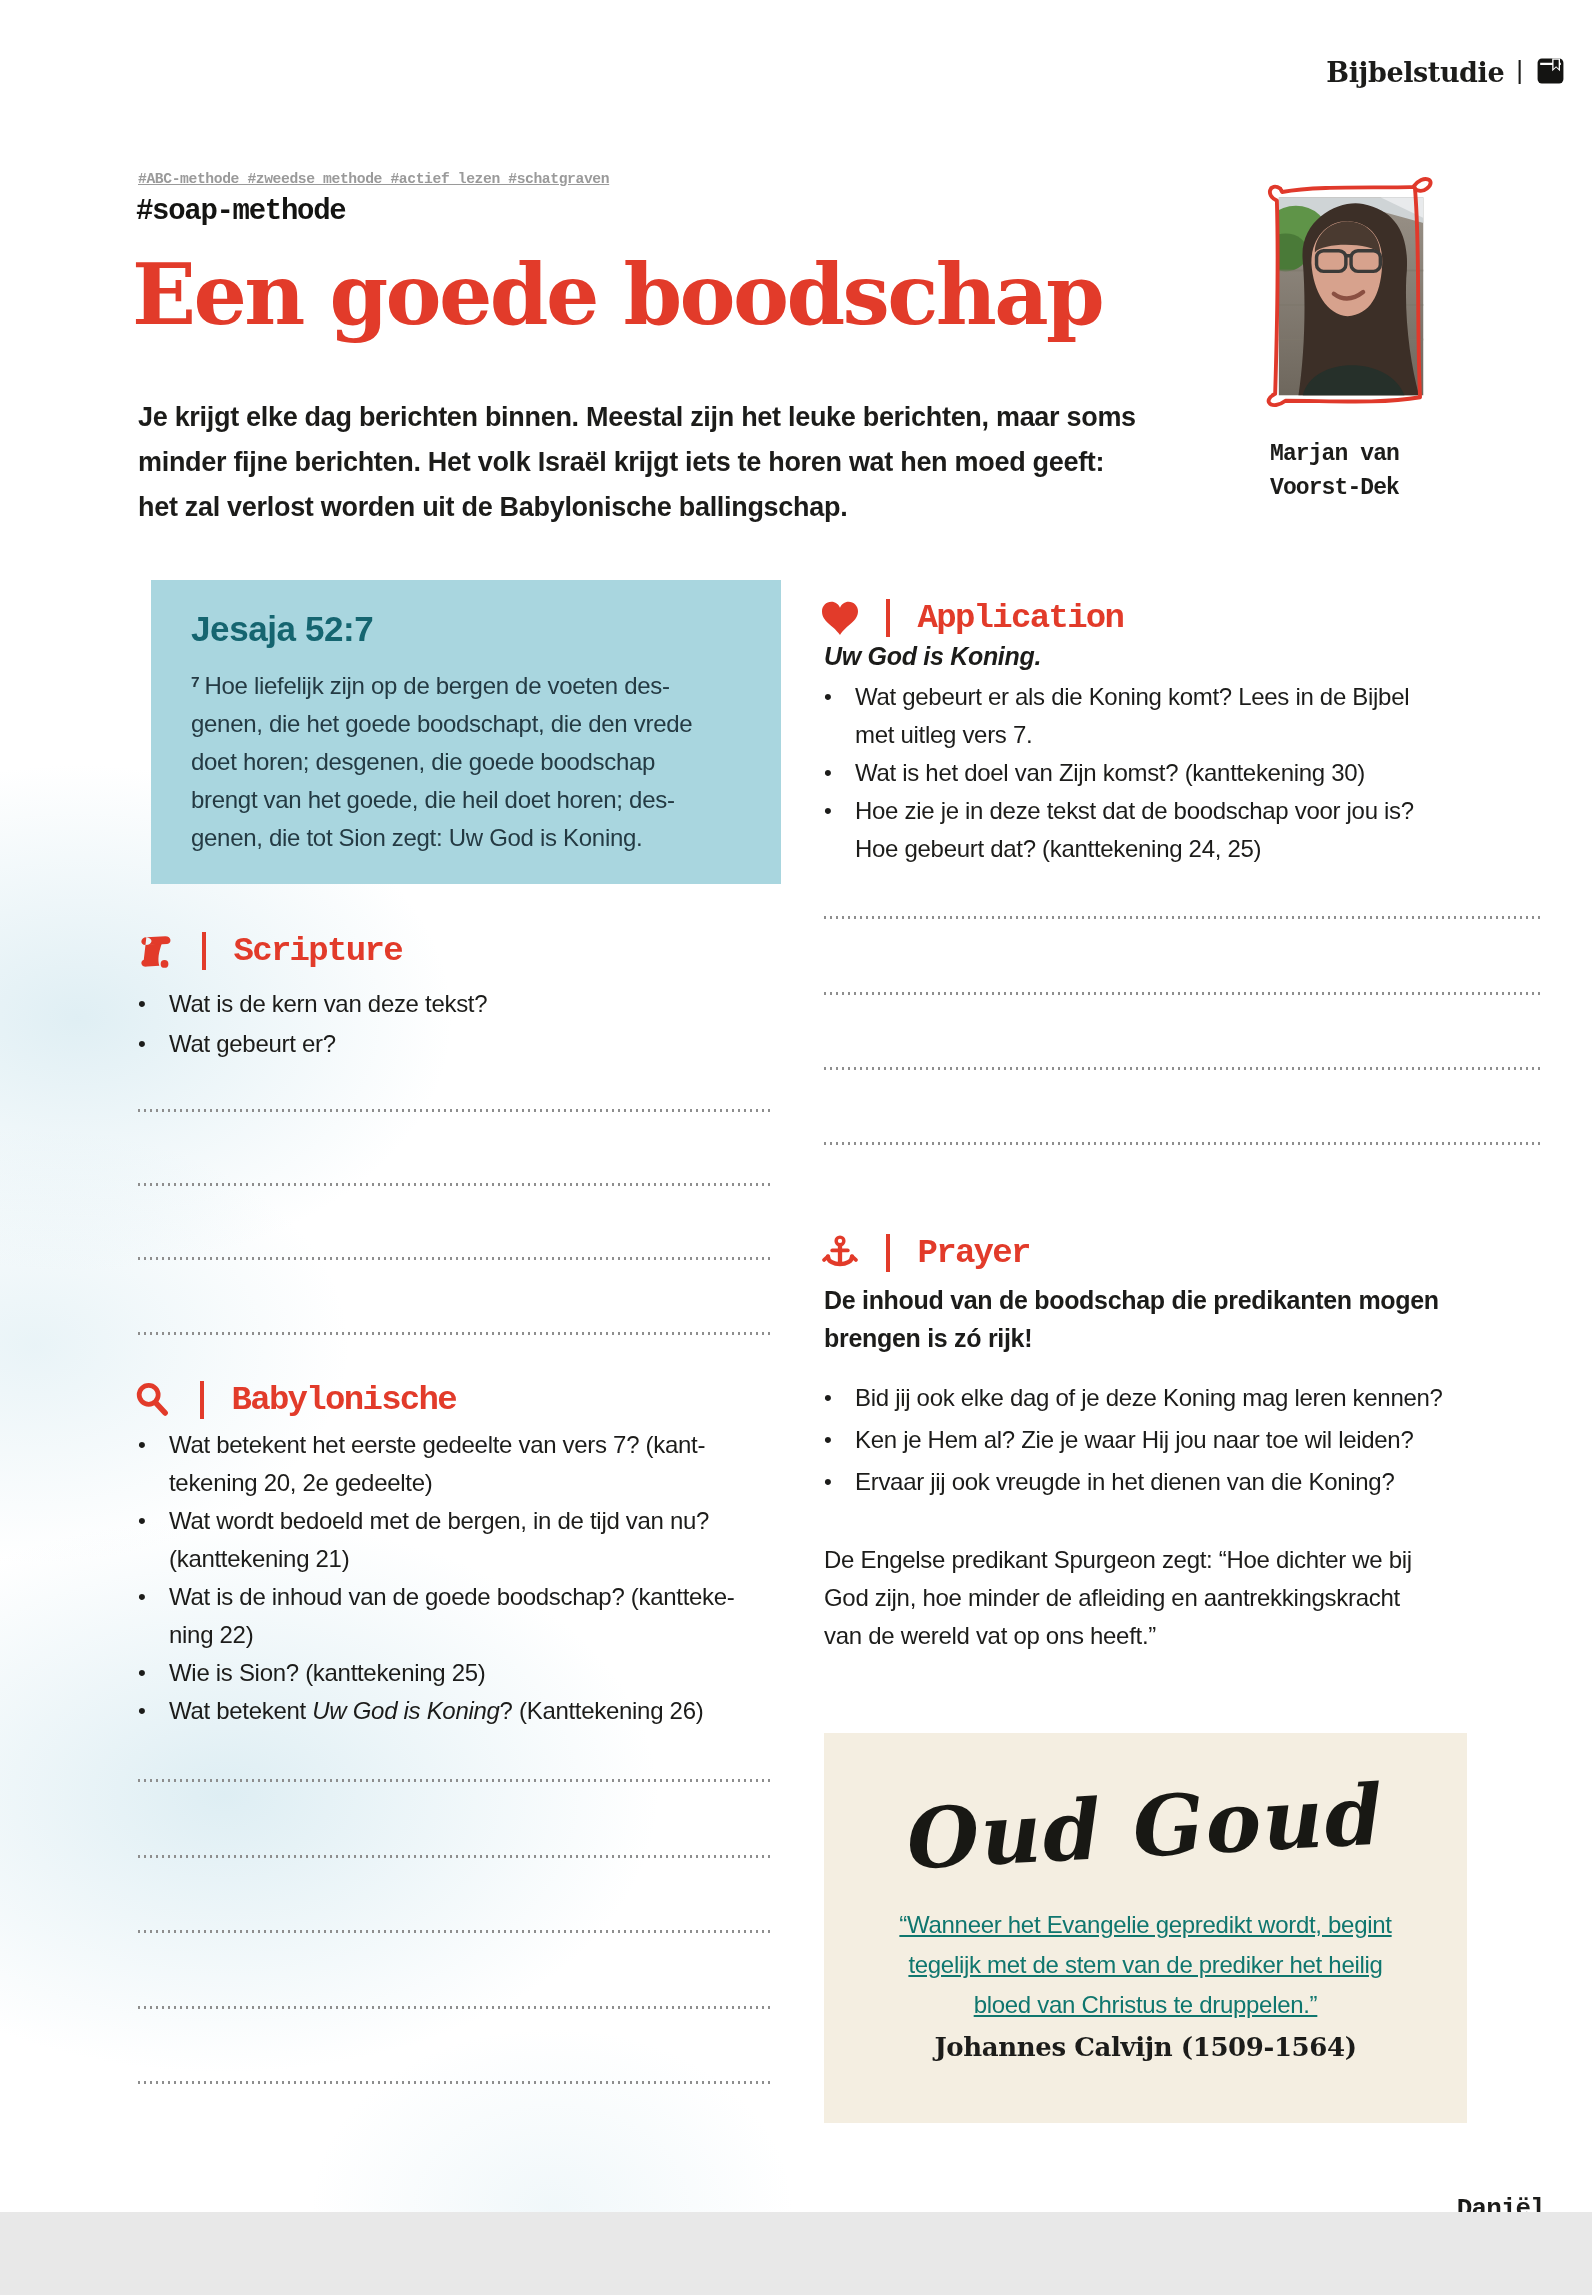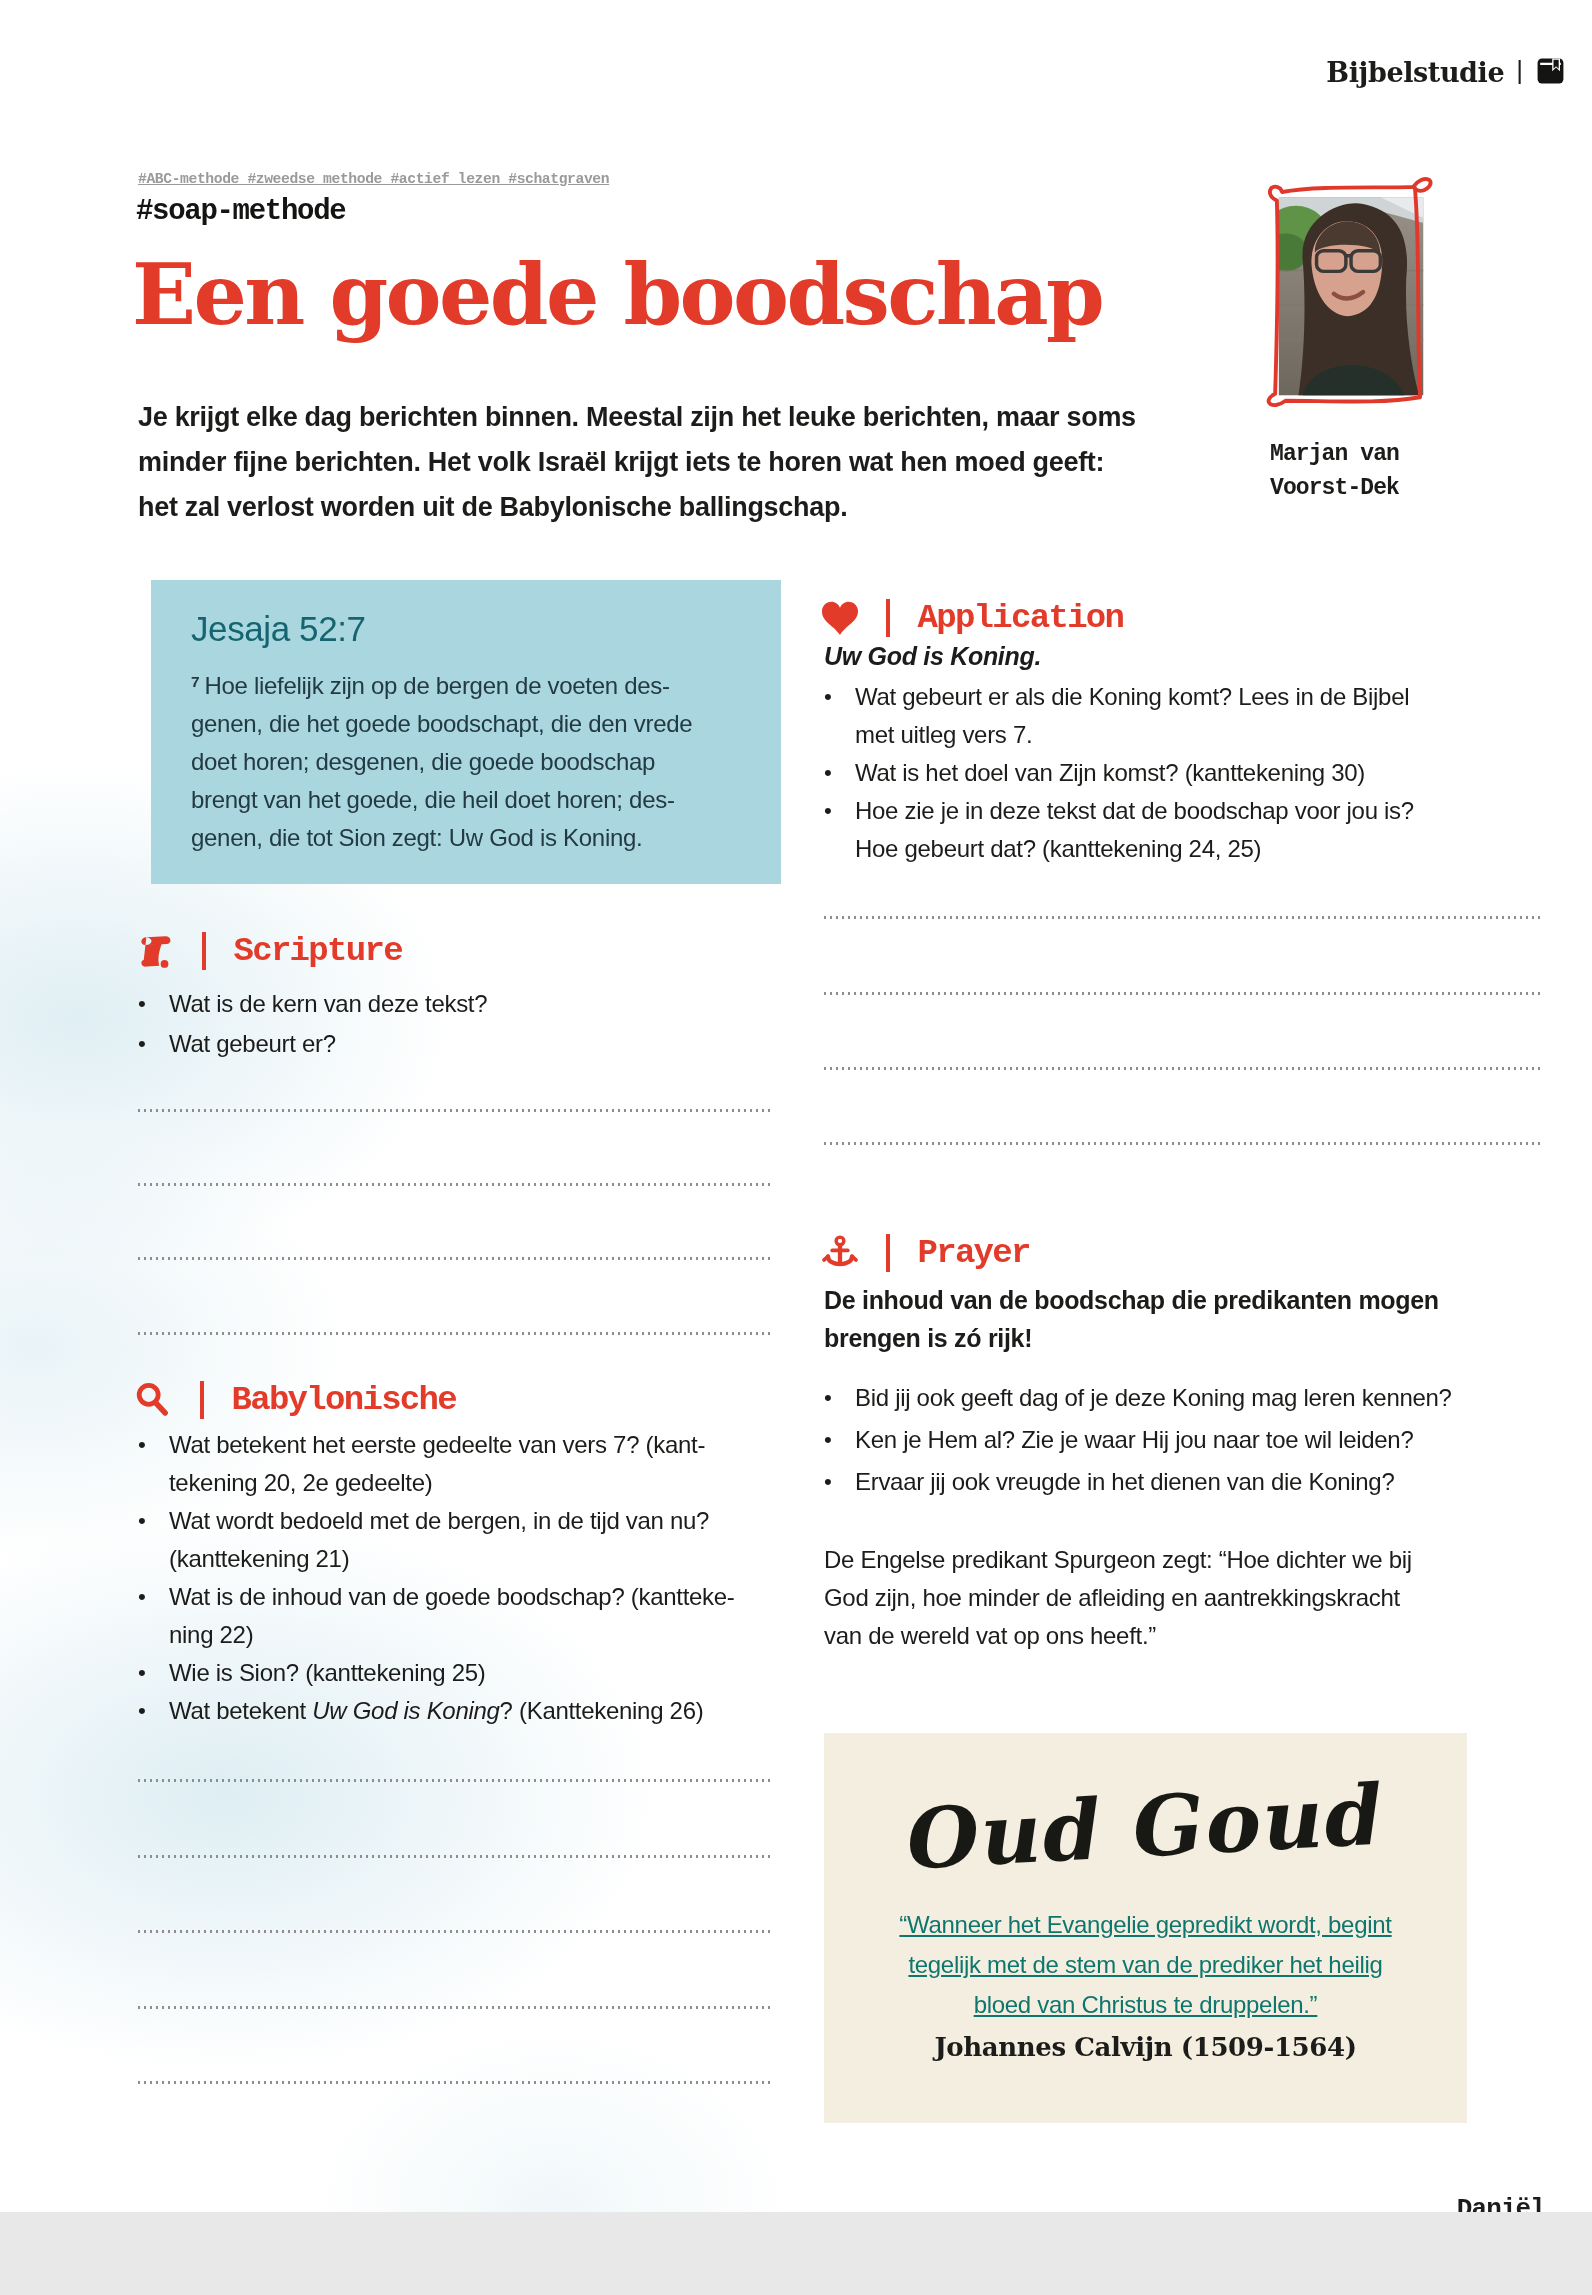--- a/index.html
+++ b/index.html
@@ -40,7 +40,7 @@
   
   .versebox{left:151px;top:580px;width:630px;height:304px;background:#a9d6df;box-sizing:border-box;
             padding:29px 40px 0 40px;}
-  .versebox h2{margin:0;font-size:35px;font-weight:normal;color:#156570;letter-spacing:-0.4px;}
+  .versebox h2{margin:0;font-size:35px;font-weight:bold;color:#156570;letter-spacing:-0.4px;}
   .versebox p{margin:14px 0 0 0;font-size:24px;line-height:38px;color:#243a43;letter-spacing:-0.3px;}
   .versebox sup{font-size:15.5px;font-weight:bold;vertical-align:7px;margin-right:5.2px;}
 

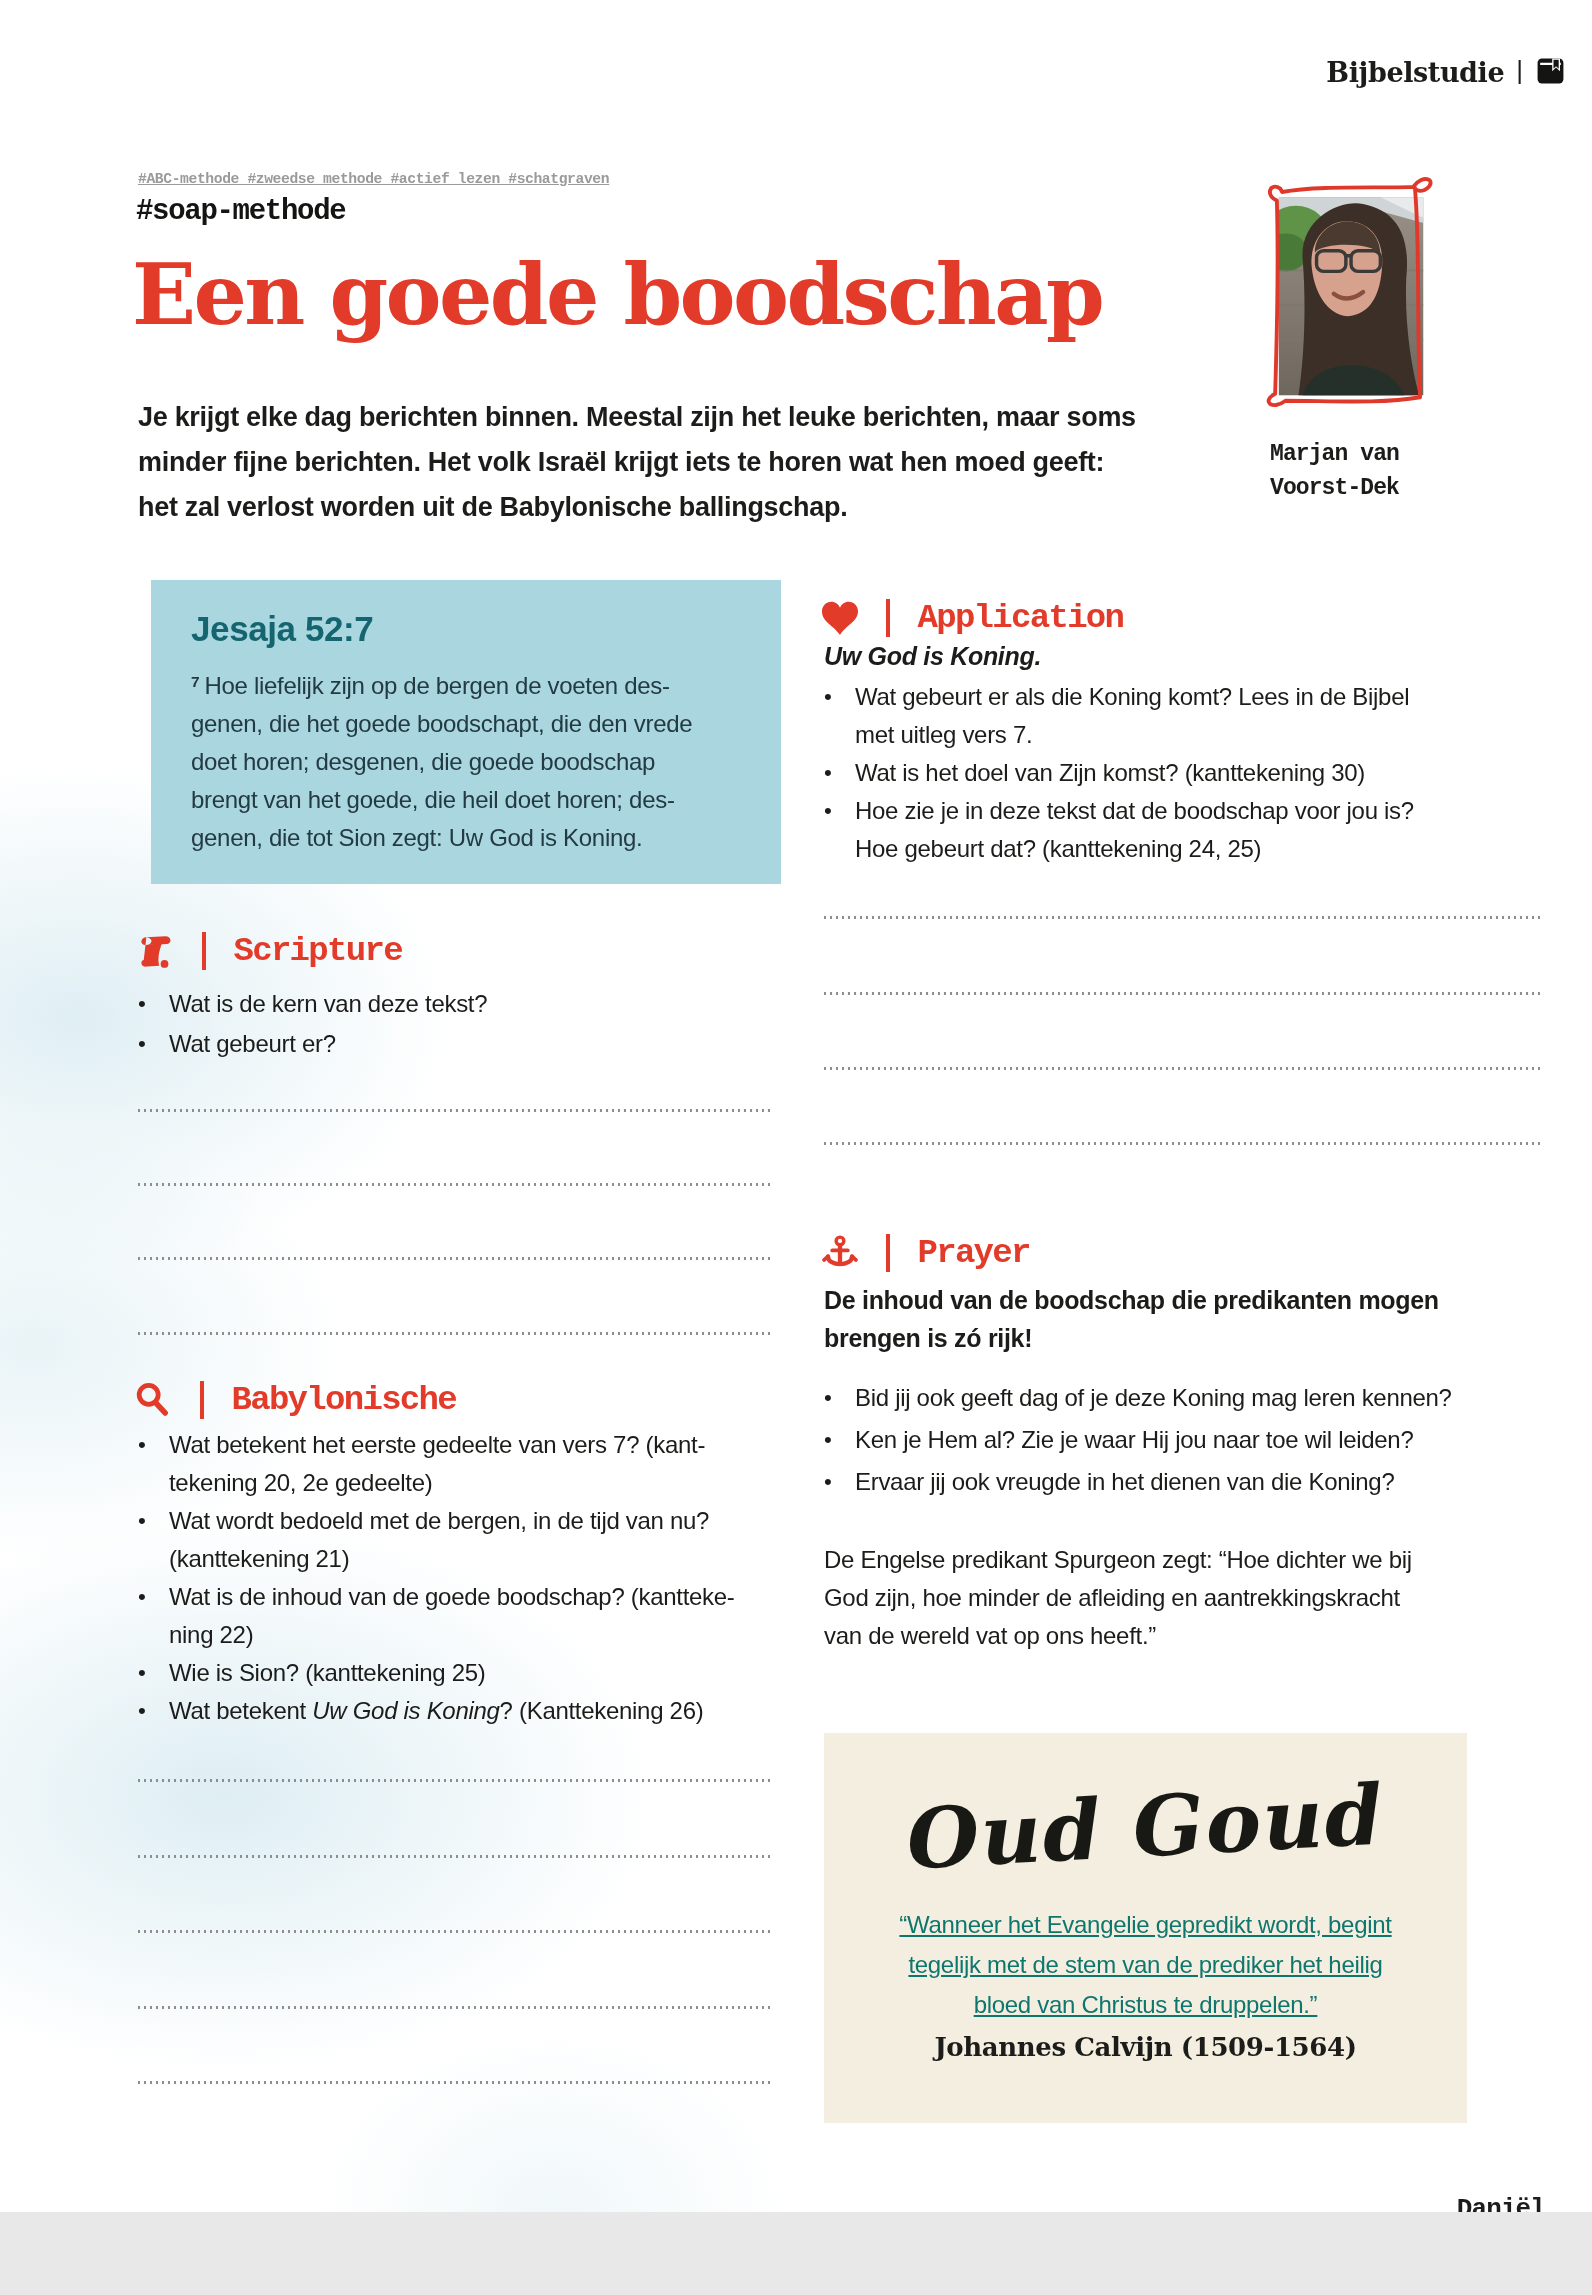--- a/index.html
+++ b/index.html
@@ -272,7 +272,7 @@
   <div class="abs blist" style="left:824px;top:1377px;width:729px;line-height:42px;">
     <div class="brow">
         <span class="bdot">•</span>
-        <span class="lines">Bid jij ook geeft dag of je deze Koning mag leren kennen?</span>
+        <span class="lines">Bid jij ook elke dag of je deze Koning mag leren kennen?</span>
       </div>
     <div class="brow">
         <span class="bdot">•</span>

